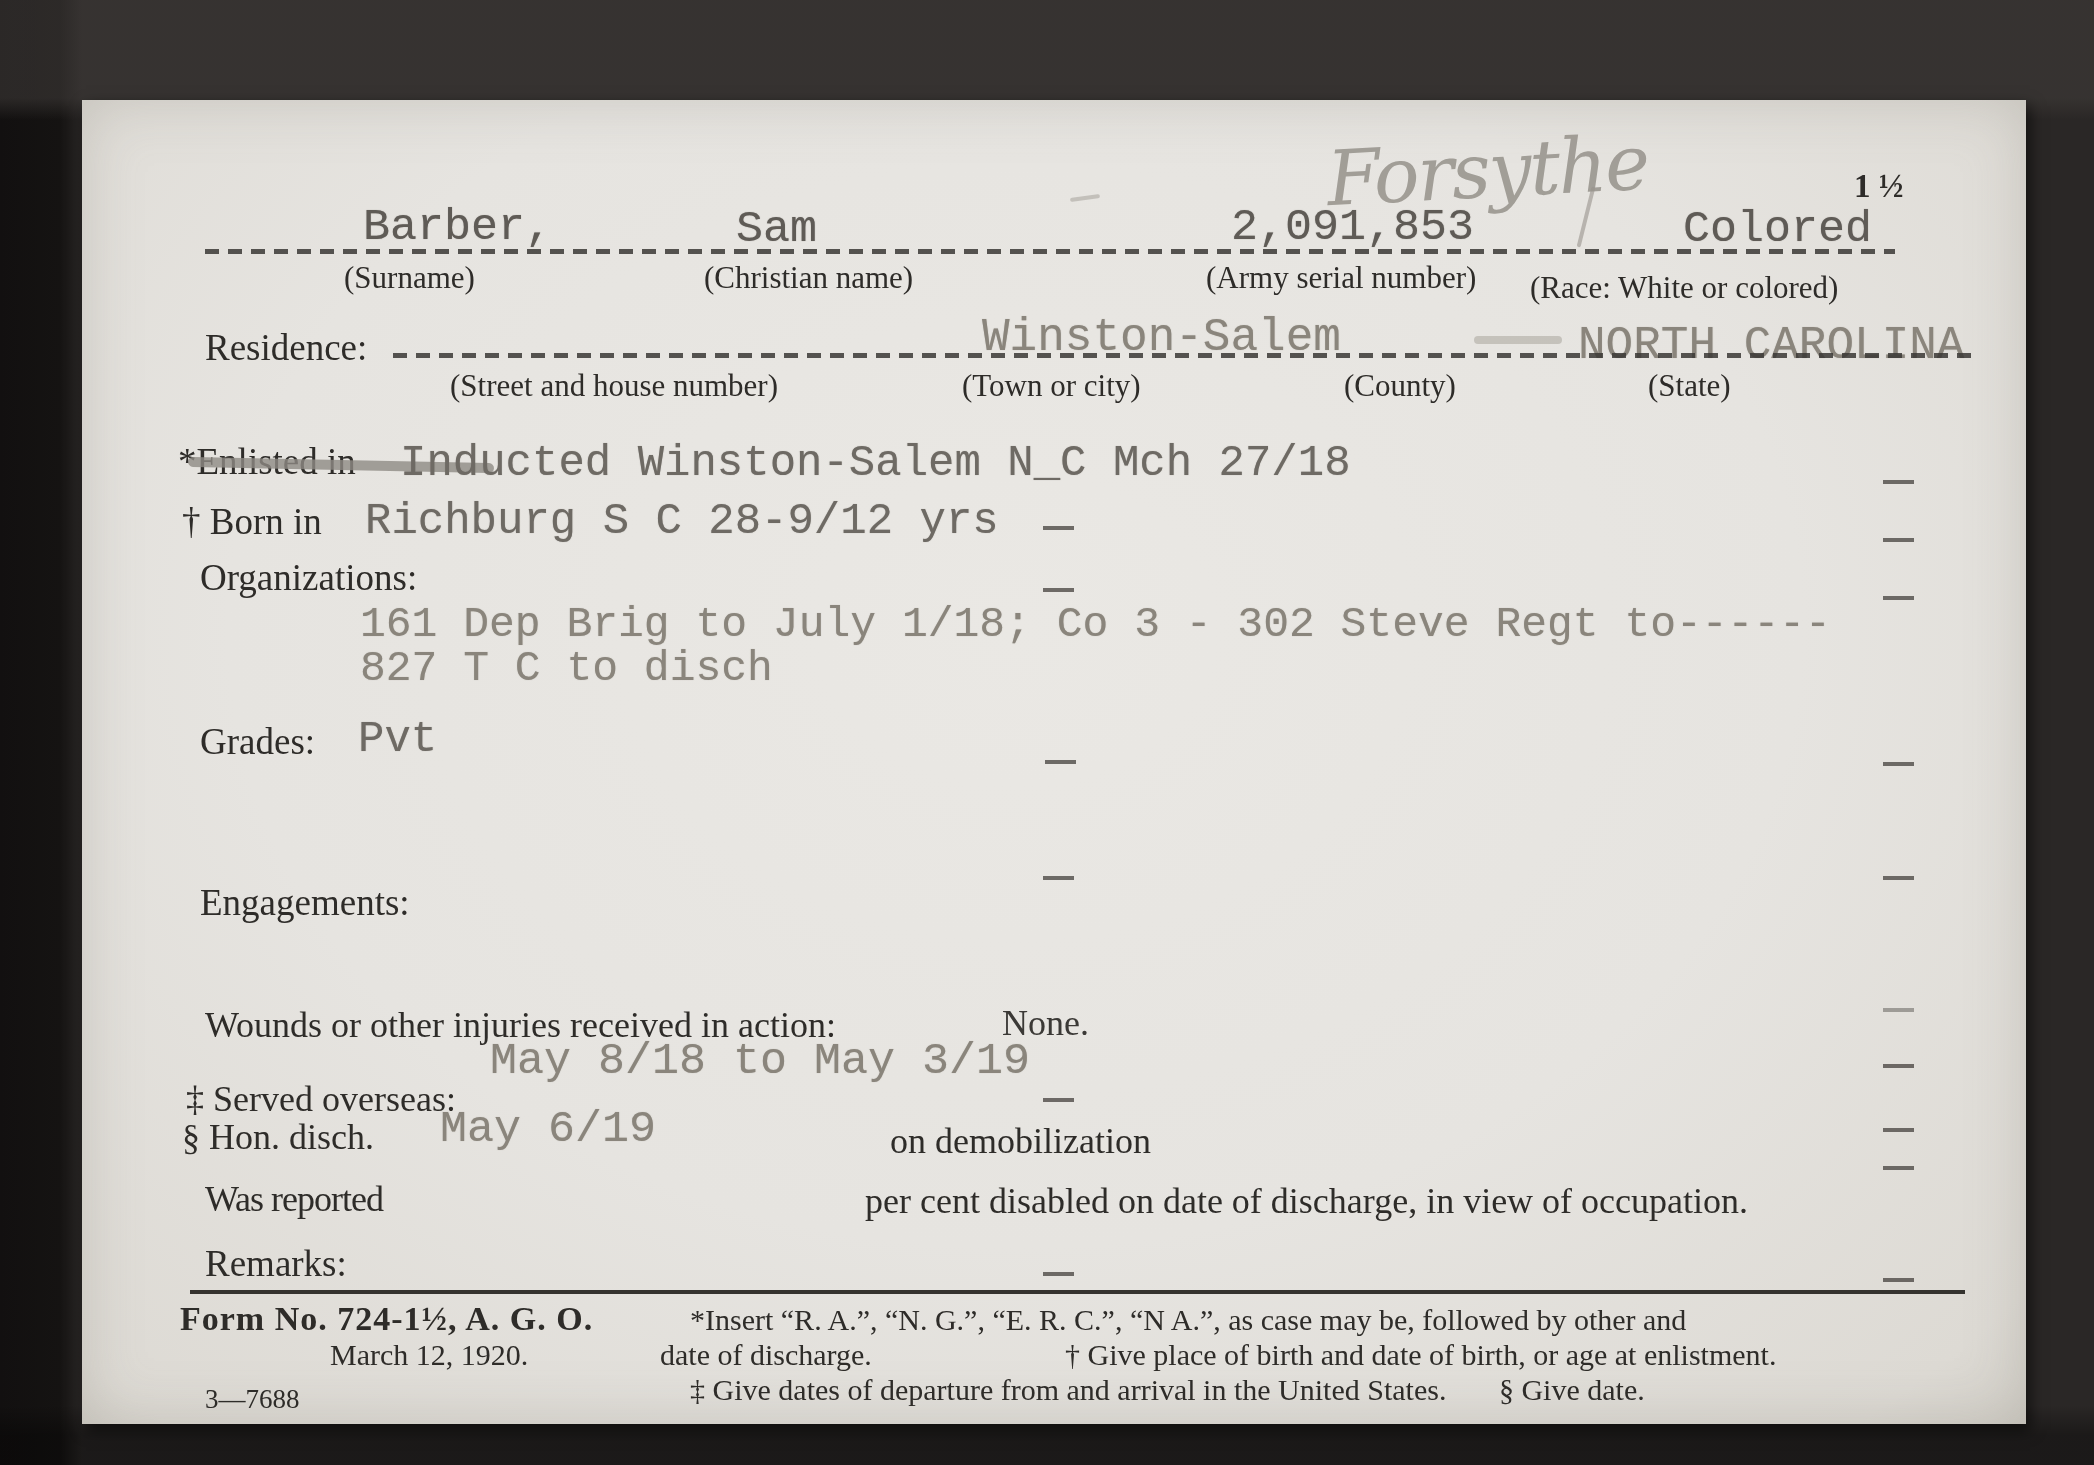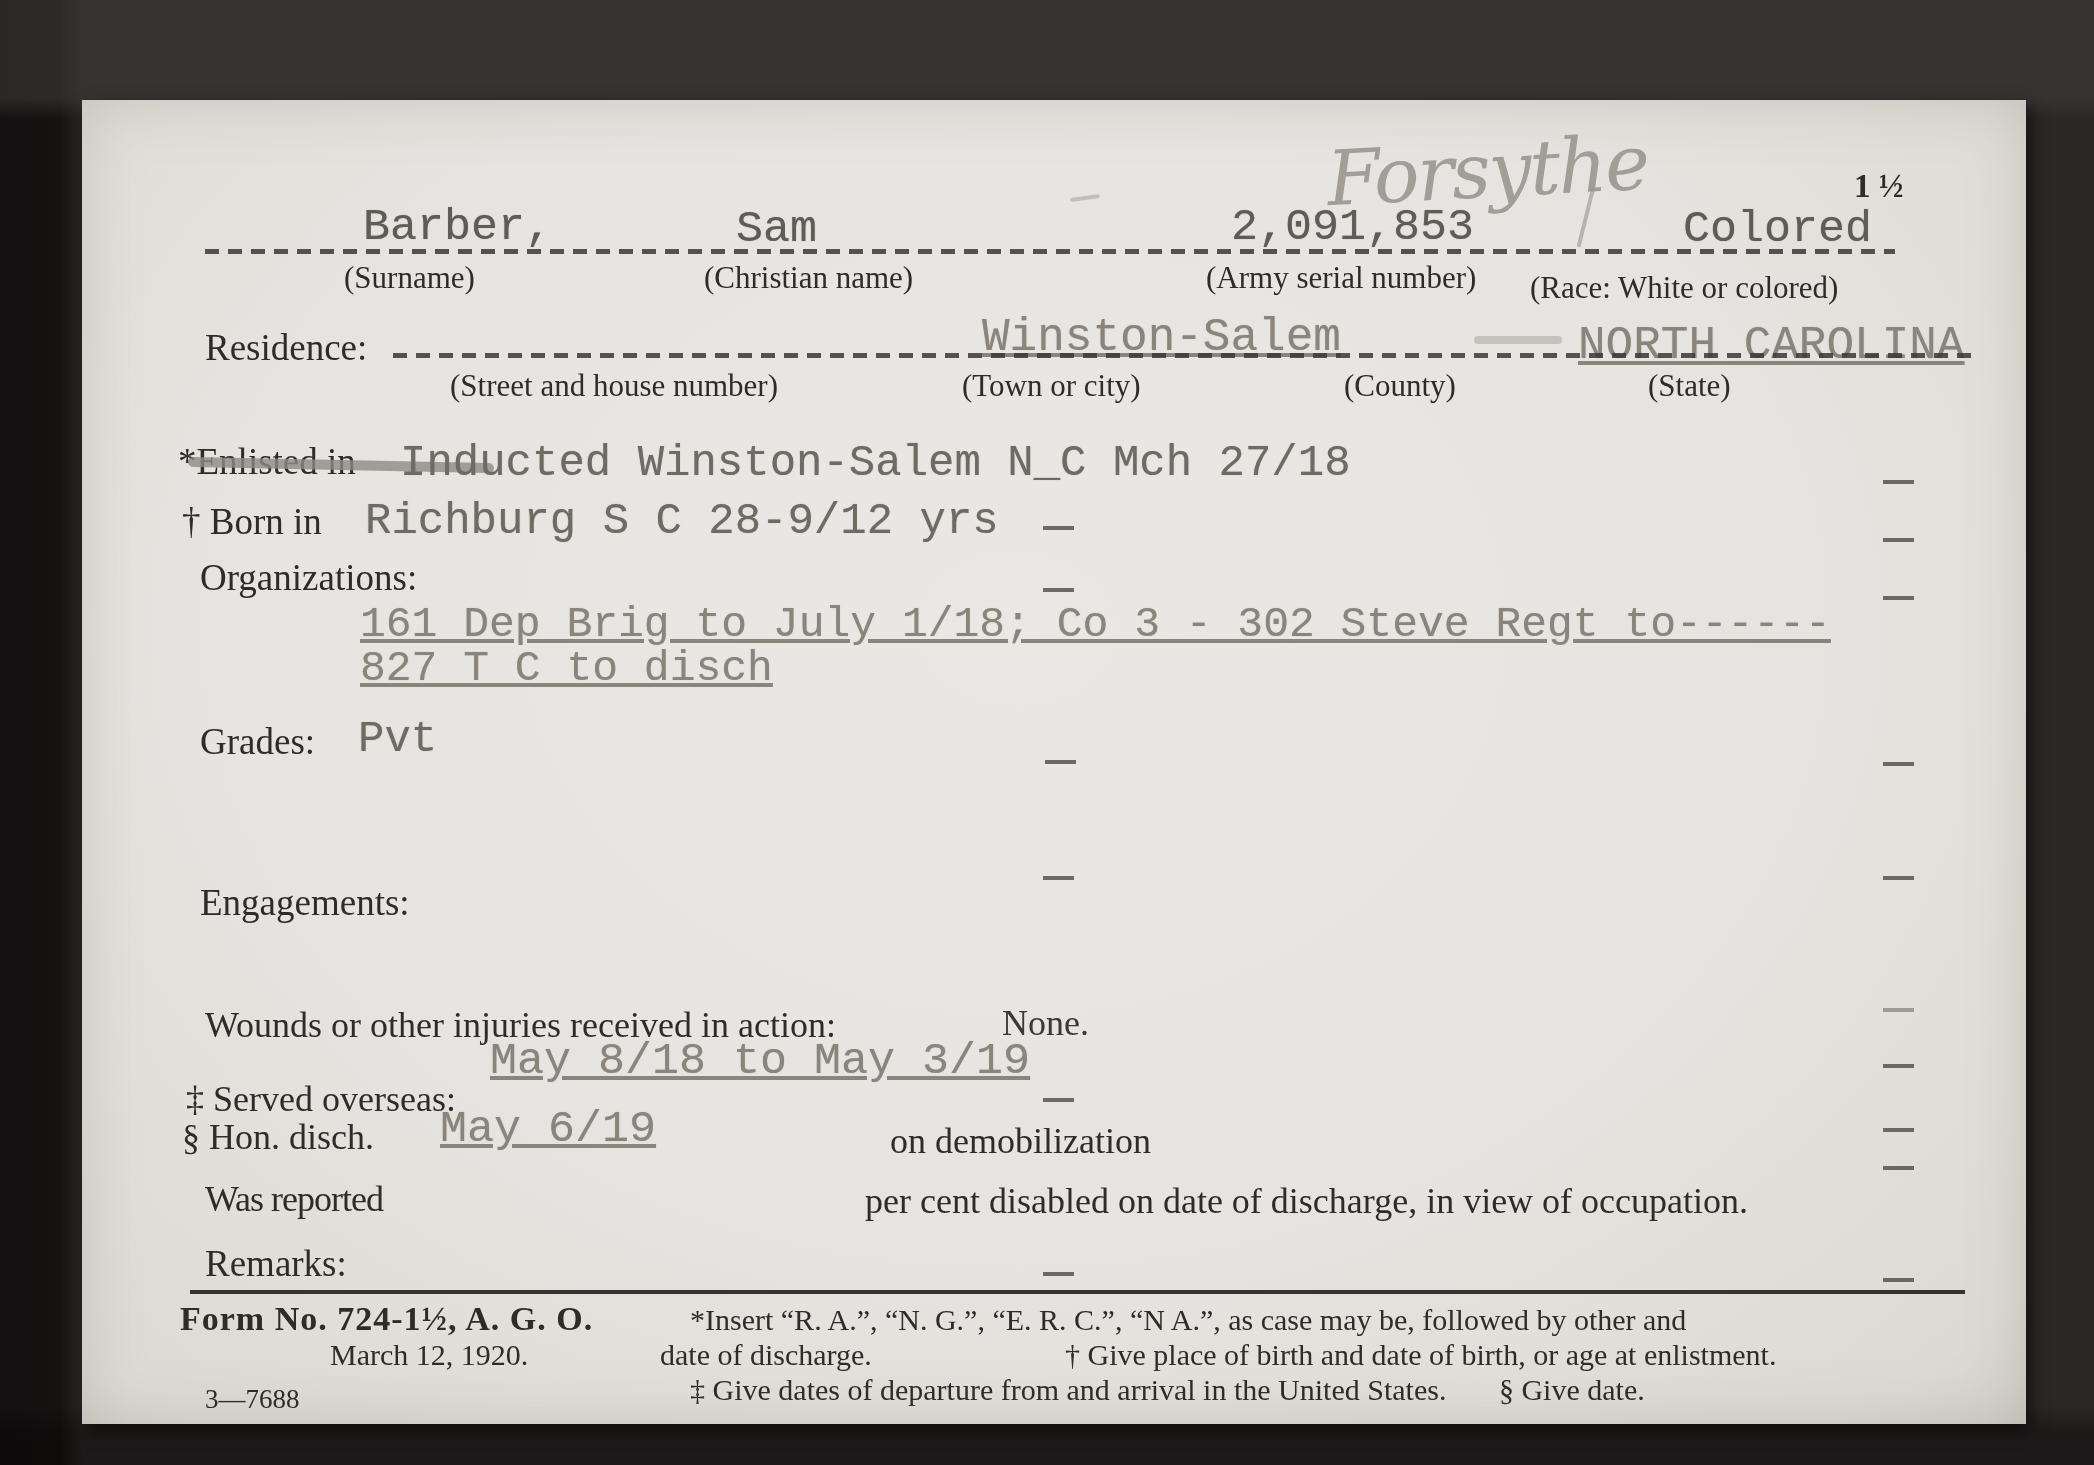--- a/index.html
+++ b/index.html
@@ -18,7 +18,7 @@
   .mono{font-family:"Liberation Mono","DejaVu Sans Mono",monospace;}
   .typed-dark{color:#5f5b56;text-shadow:0 0 1px rgba(95,91,86,.55);}
   .typed-mid{color:#6e6a64;text-shadow:0 0 1px rgba(110,106,100,.5);}
-  .typed-faded{color:#8a857c;text-shadow:0 0 1px rgba(138,133,124,.5);text-decoration:underline;}
+  .typed-faded{color:#8a857c;text-shadow:0 0 1px rgba(138,133,124,.5);}
   .pencil{color:#96928b;}
   .dotline{position:absolute;height:5px;
     background:repeating-linear-gradient(90deg,#3a3835 0 14px,rgba(0,0,0,0) 14px 23px);

